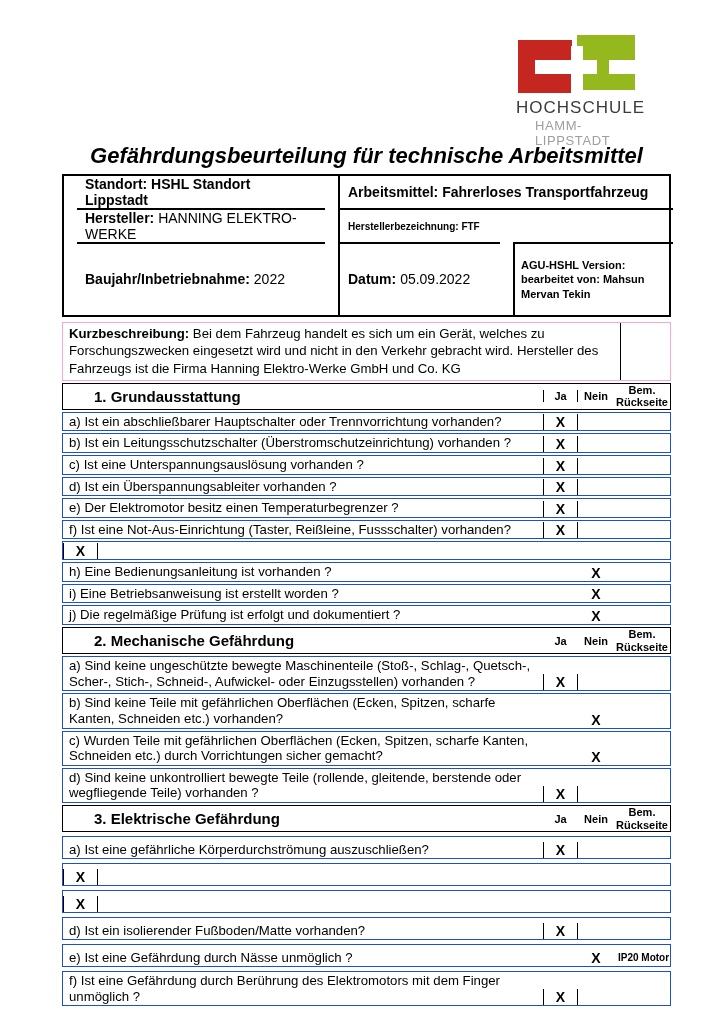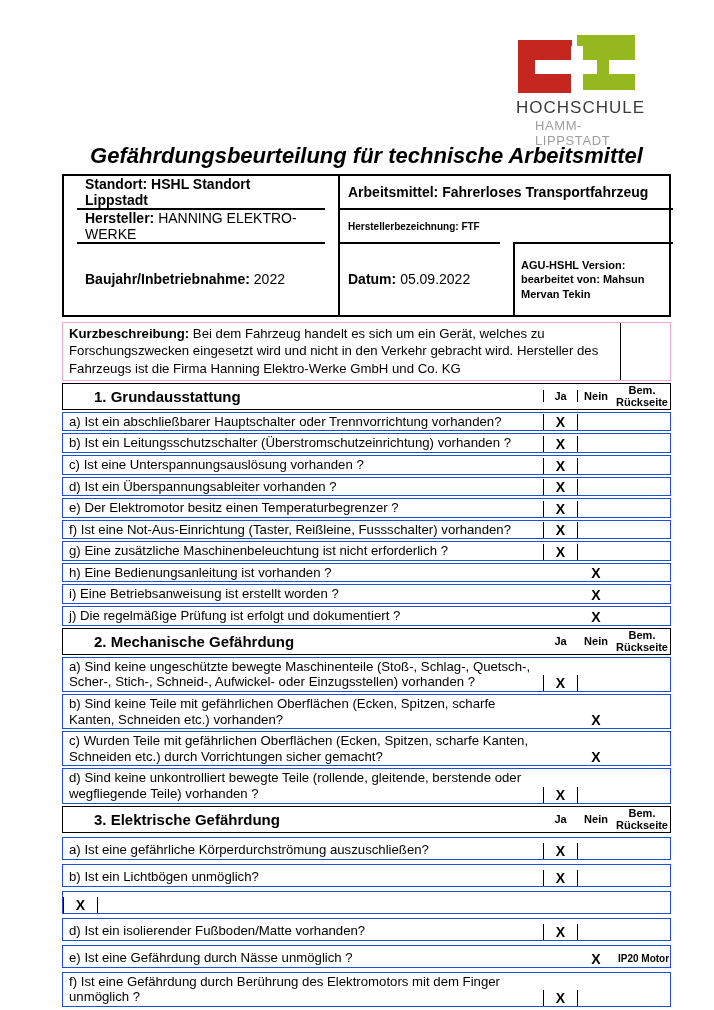--- a/index.html
+++ b/index.html
@@ -173,7 +173,6 @@
     </div>
   </div>
         <div class="row">
-    <div class="q">g) Eine zusätzliche Maschinenbeleuchtung ist nicht erforderlich ?</div>
     <div class="ja">X</div>
     <div class="nb">
       <div class="nein"></div>

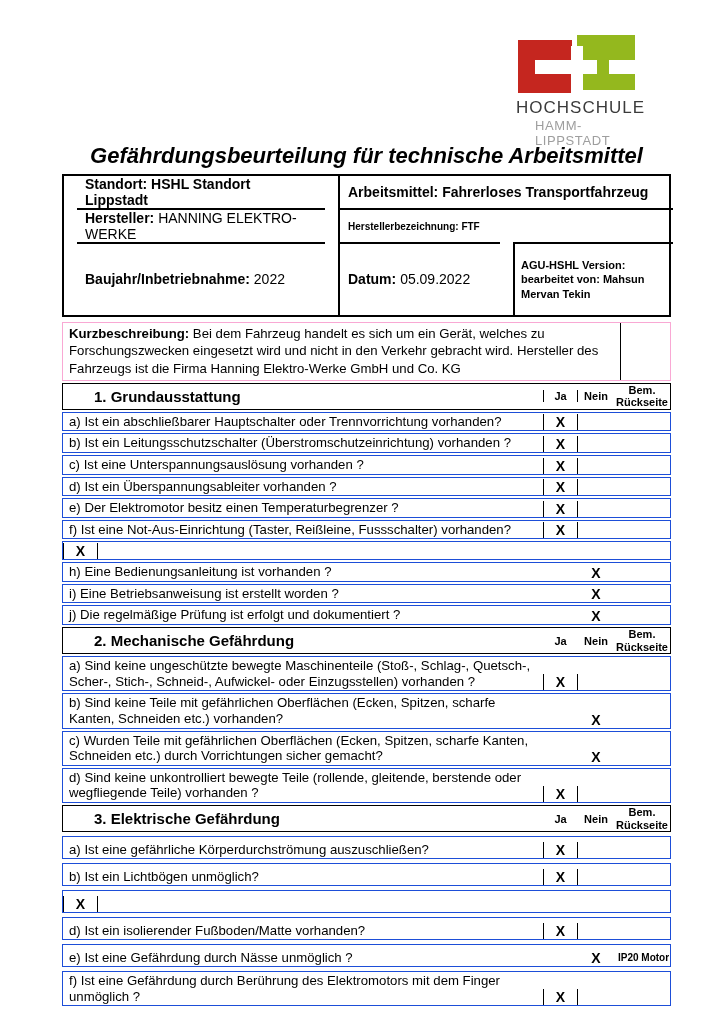--- a/index.html
+++ b/index.html
@@ -272,7 +272,6 @@
     </div>
   </div>
         <div class="row">
-    <div class="q">b) Ist ein Lichtbögen unmöglich?</div>
     <div class="ja">X</div>
     <div class="nb">
       <div class="nein"></div>

